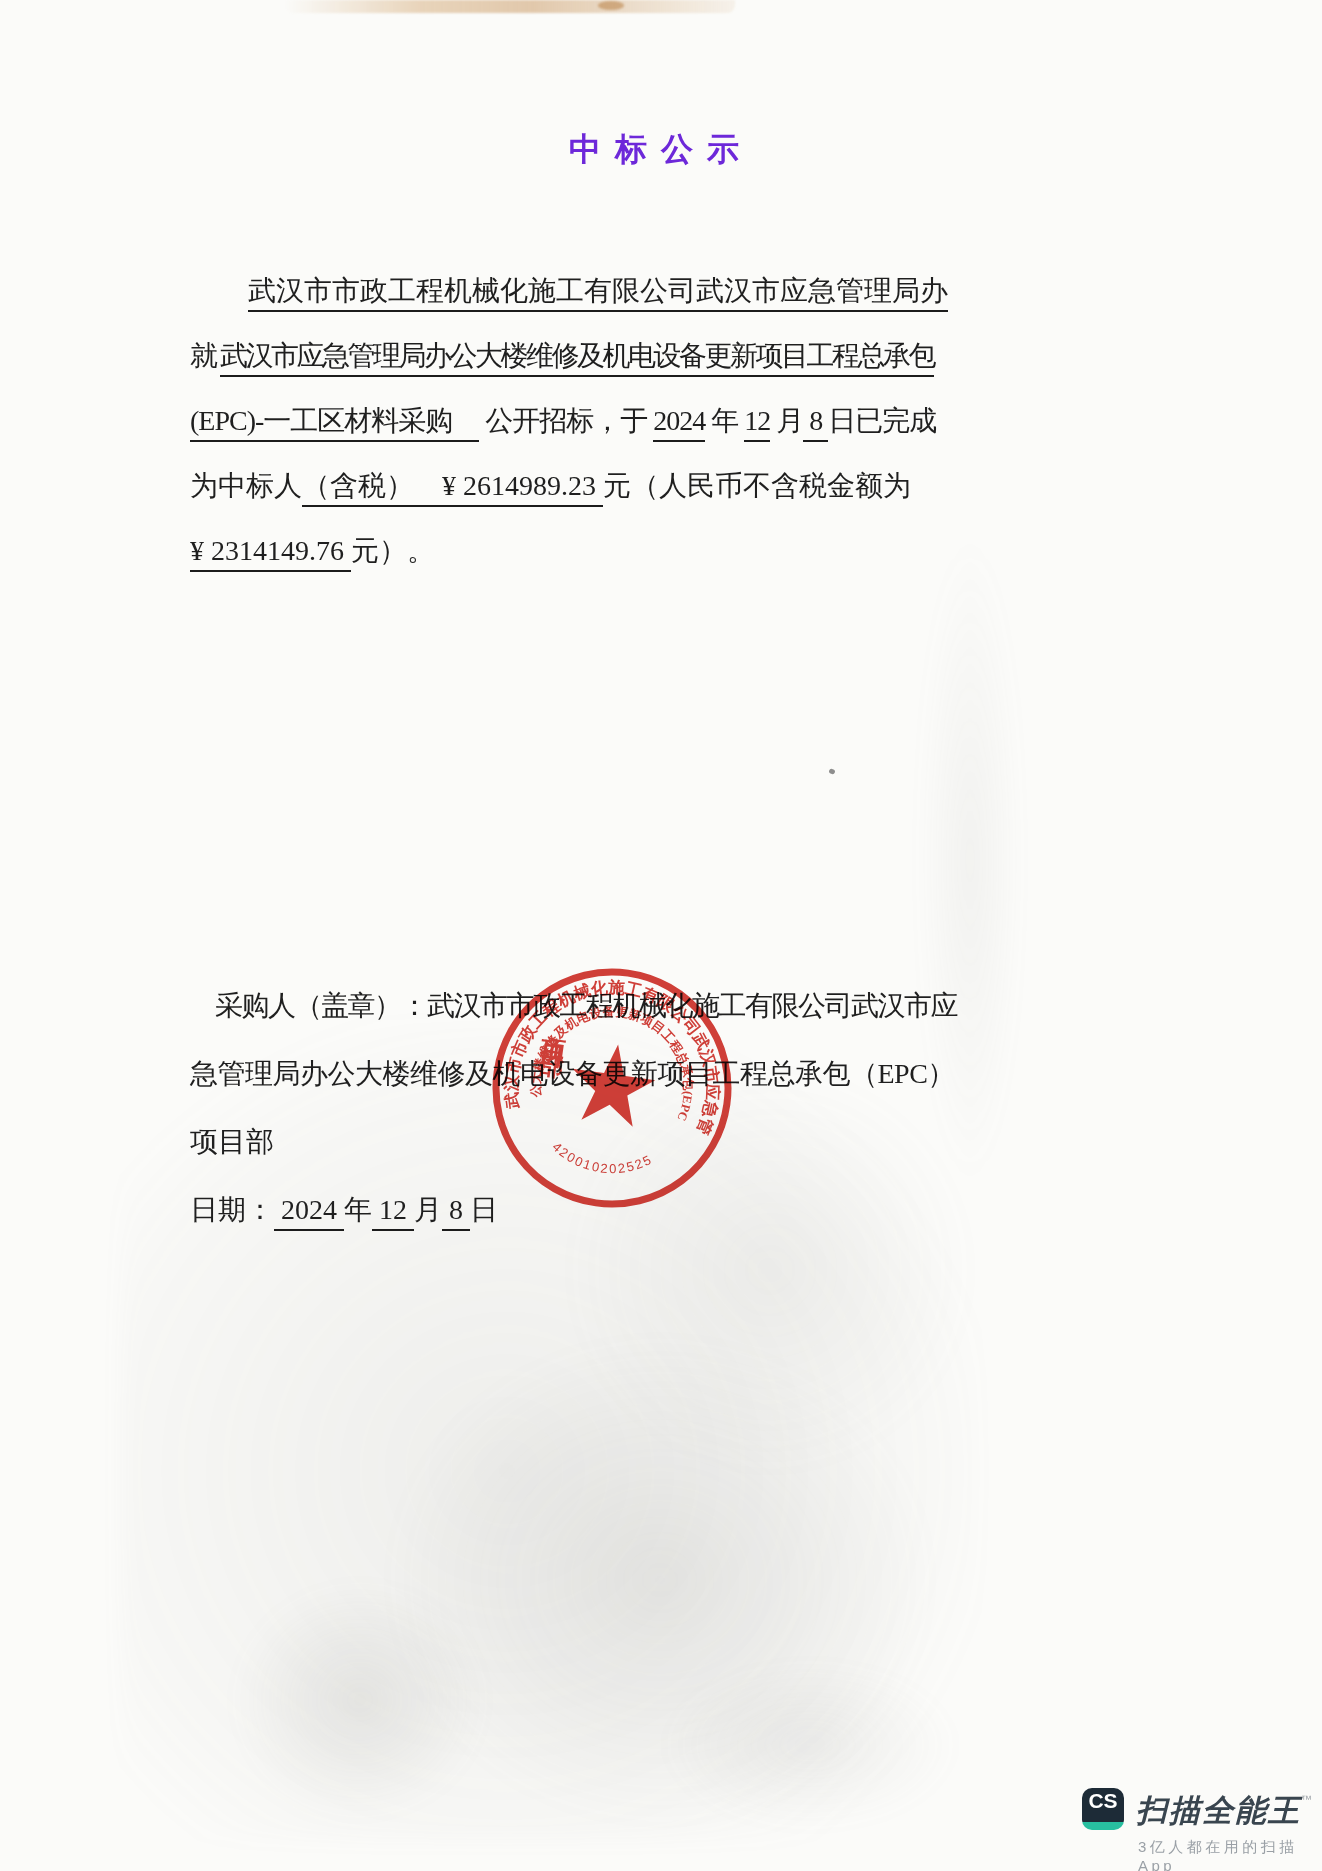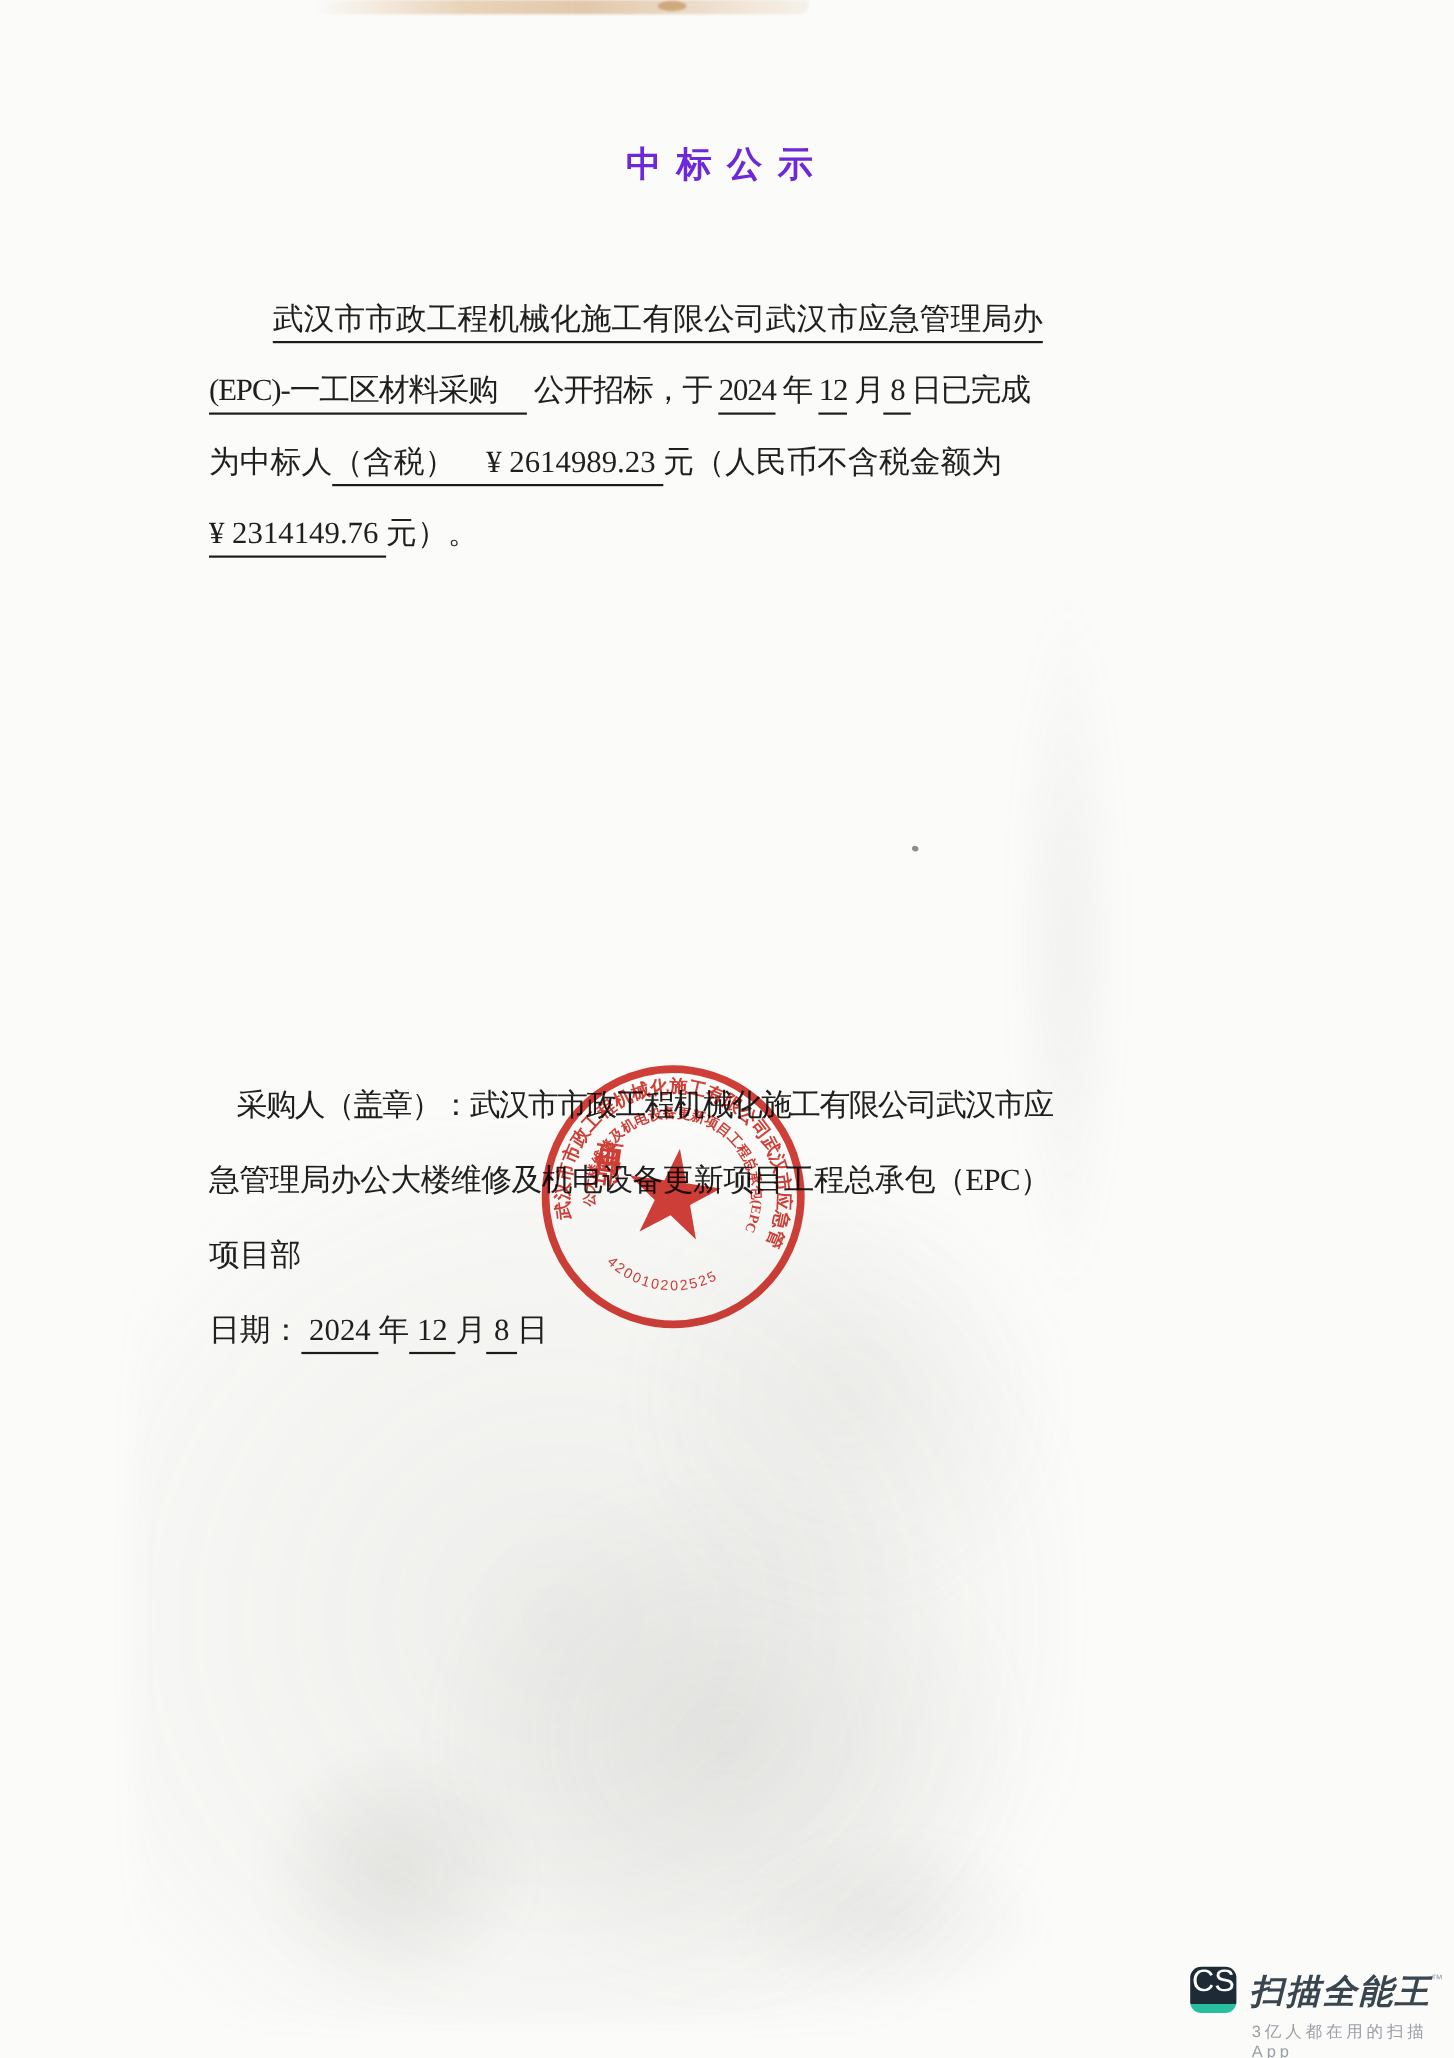--- a/index.html
+++ b/index.html
@@ -96,6 +96,7 @@
 
   <div id="para1" class="textblock">
       <div class="doc-line line-0"><span class="u">武汉市市政工程机械化施工有限公司武汉市应急管理局办</span></div>
+      <div class="doc-line line-2"><span>就 </span><span class="u">武汉市应急管理局办公大楼维修及机电设备更新项目工程总承包</span></div>
       <div class="doc-line line-3"><span class="u">(EPC)-一工区材料采购　</span><span> 公开招标，于 </span><span class="u">2024</span><span> 年 </span><span class="u">12</span><span> 月</span><span class="u"> 8 </span><span>日已完成</span></div>
       <div class="doc-line line-5"><span>为中标人</span><span class="u">（含税）　¥ 2614989.23 </span><span>元（人民币不含税金额为</span></div>
       <div class="doc-line line-6"><span class="u">¥ 2314149.76 </span><span>元）。</span></div>

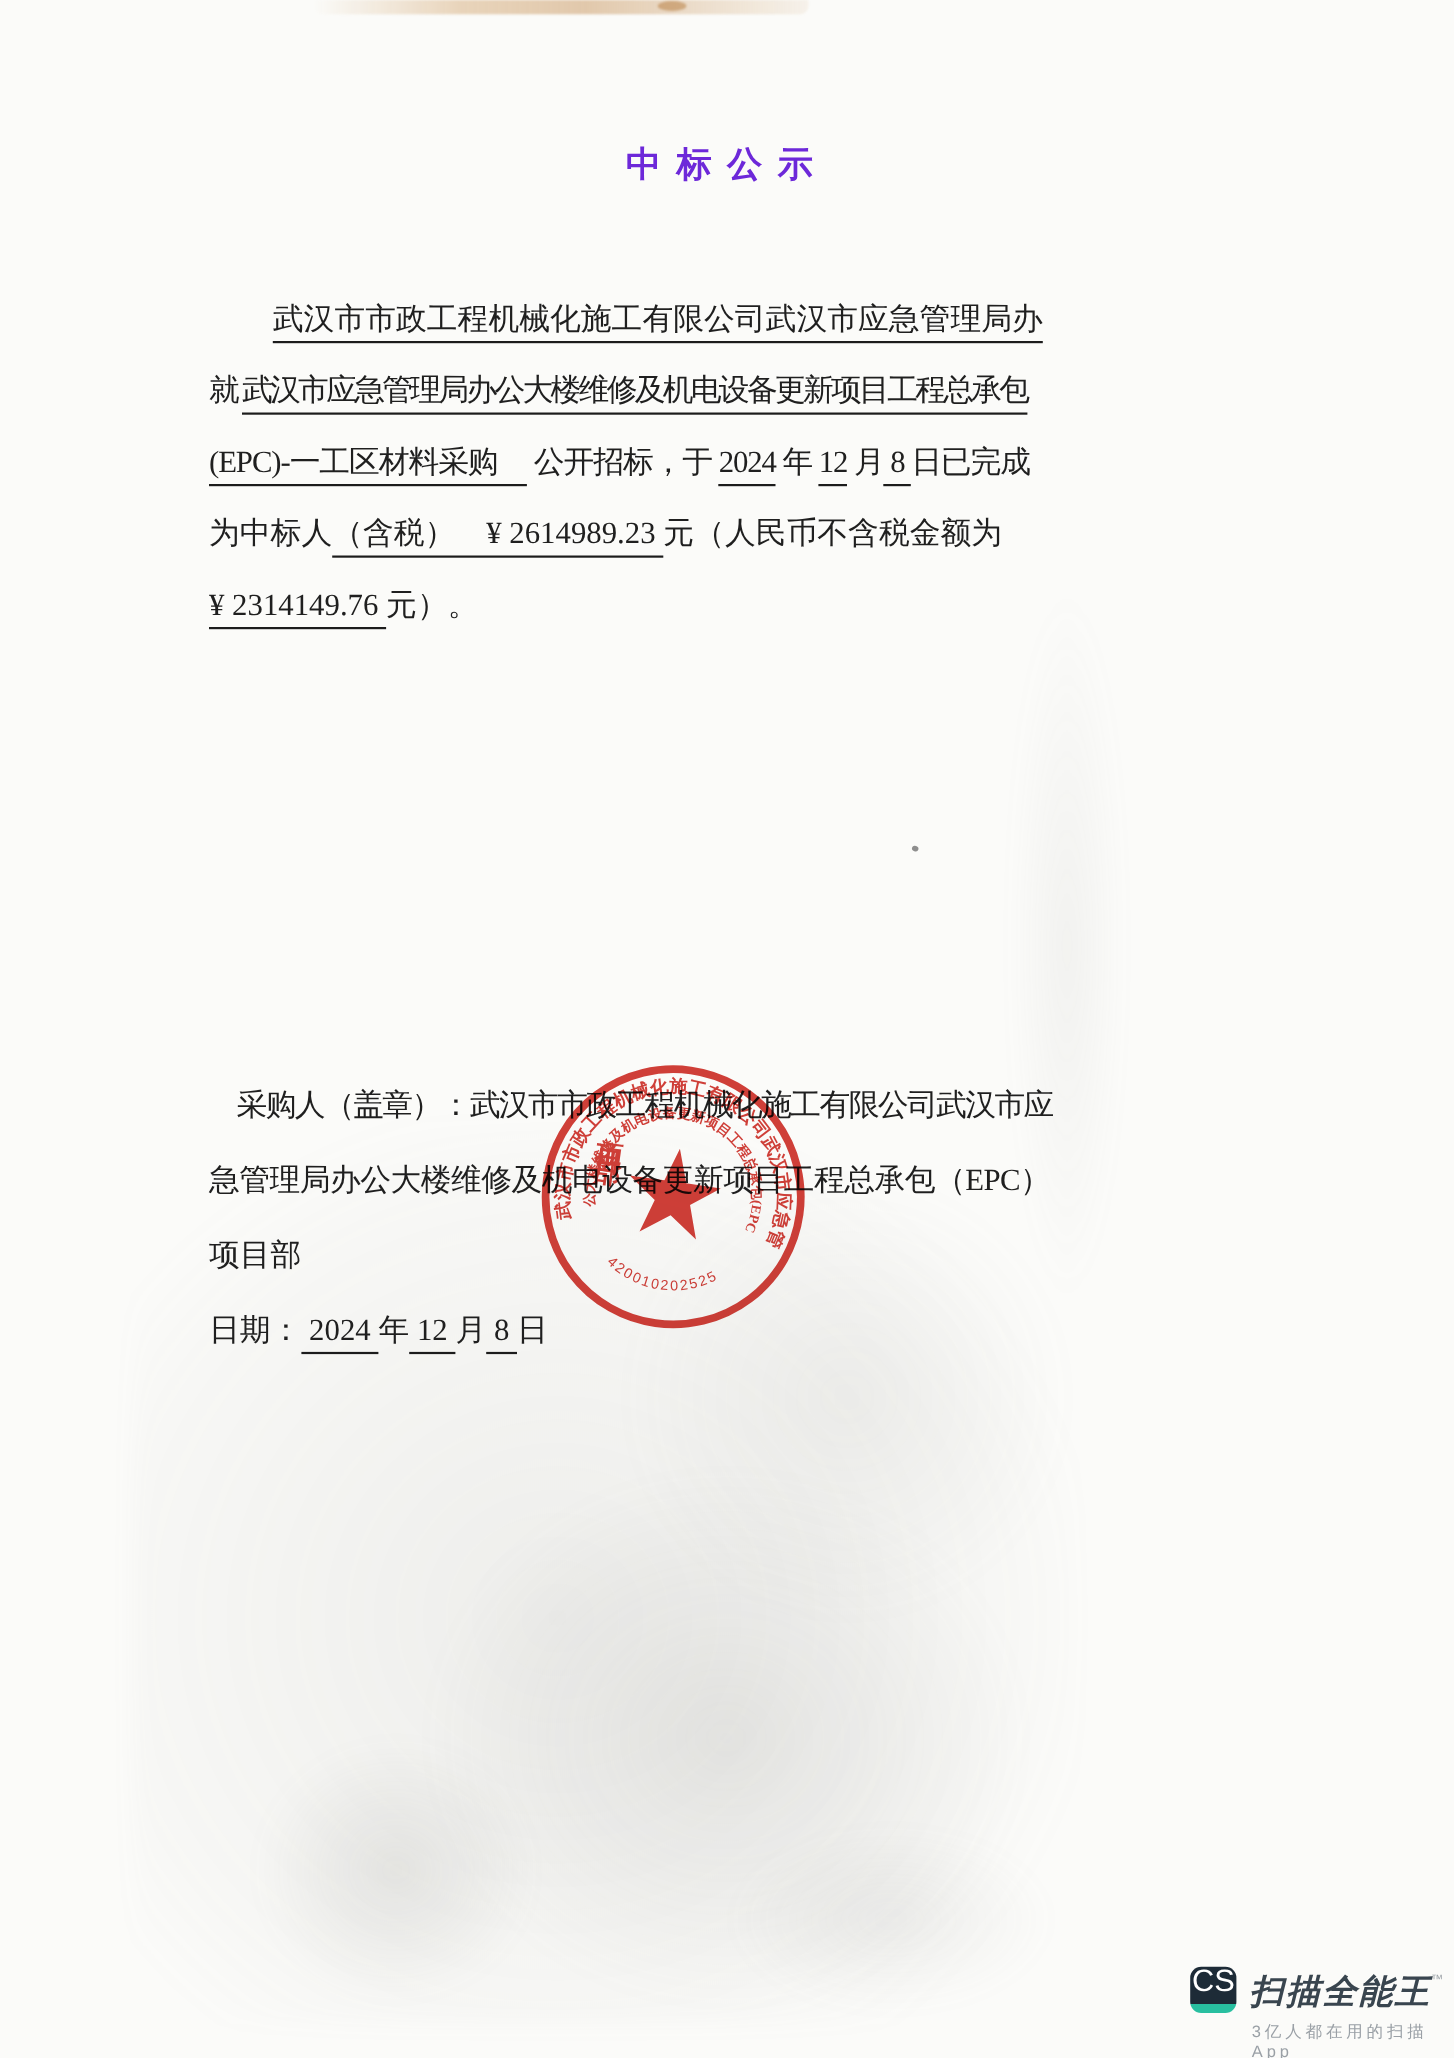--- a/index.html
+++ b/index.html
@@ -69,7 +69,7 @@
   .wm-logo{
     left:1082px;top:1788px;width:42px;height:42px;border-radius:10px;
     background:linear-gradient(180deg,#1d2b37 0%,#1d2b37 80%,#28bfa0 80%);
-    color:#fff;font-weight:400;font-size:28px;
+    color:#fff;font-weight:700;font-size:21px;
     display:flex;align-items:center;justify-content:center;
     padding-bottom:16px;box-sizing:border-box;
   }

